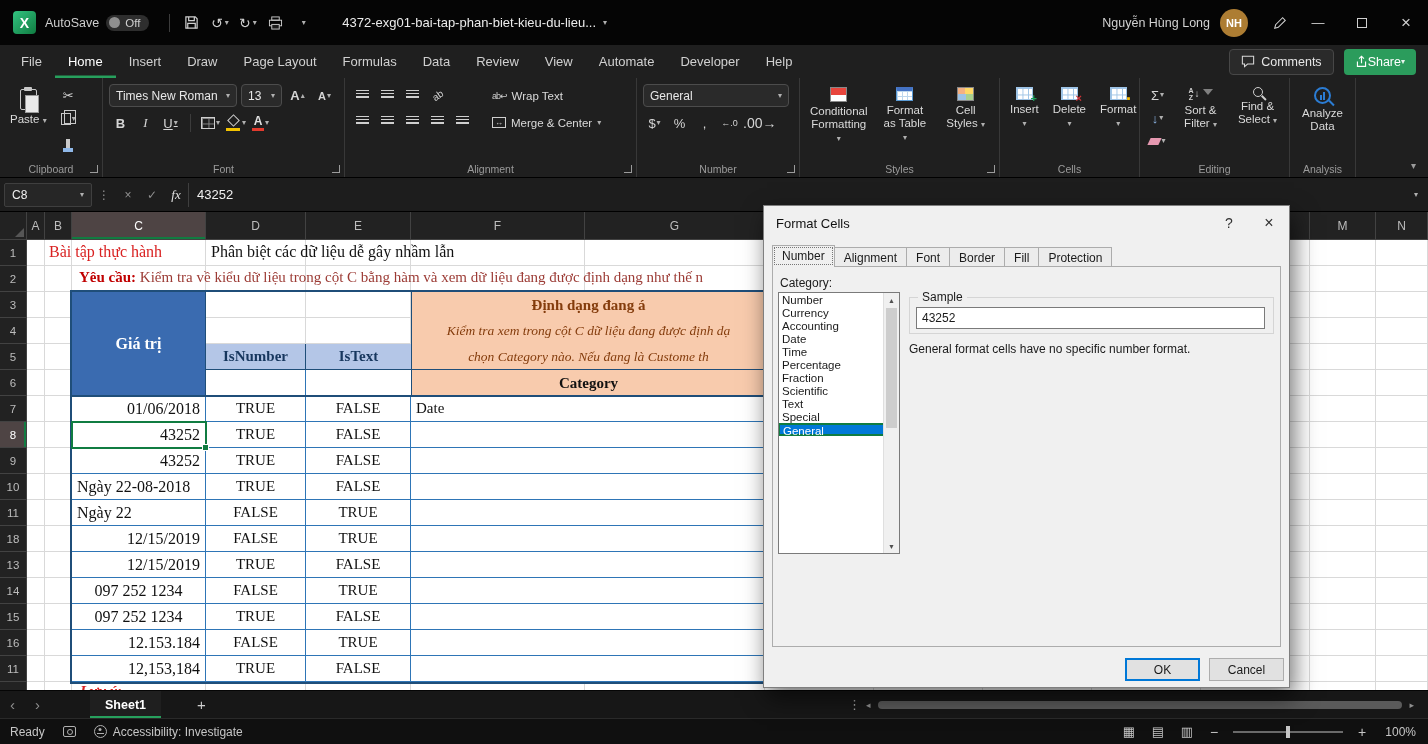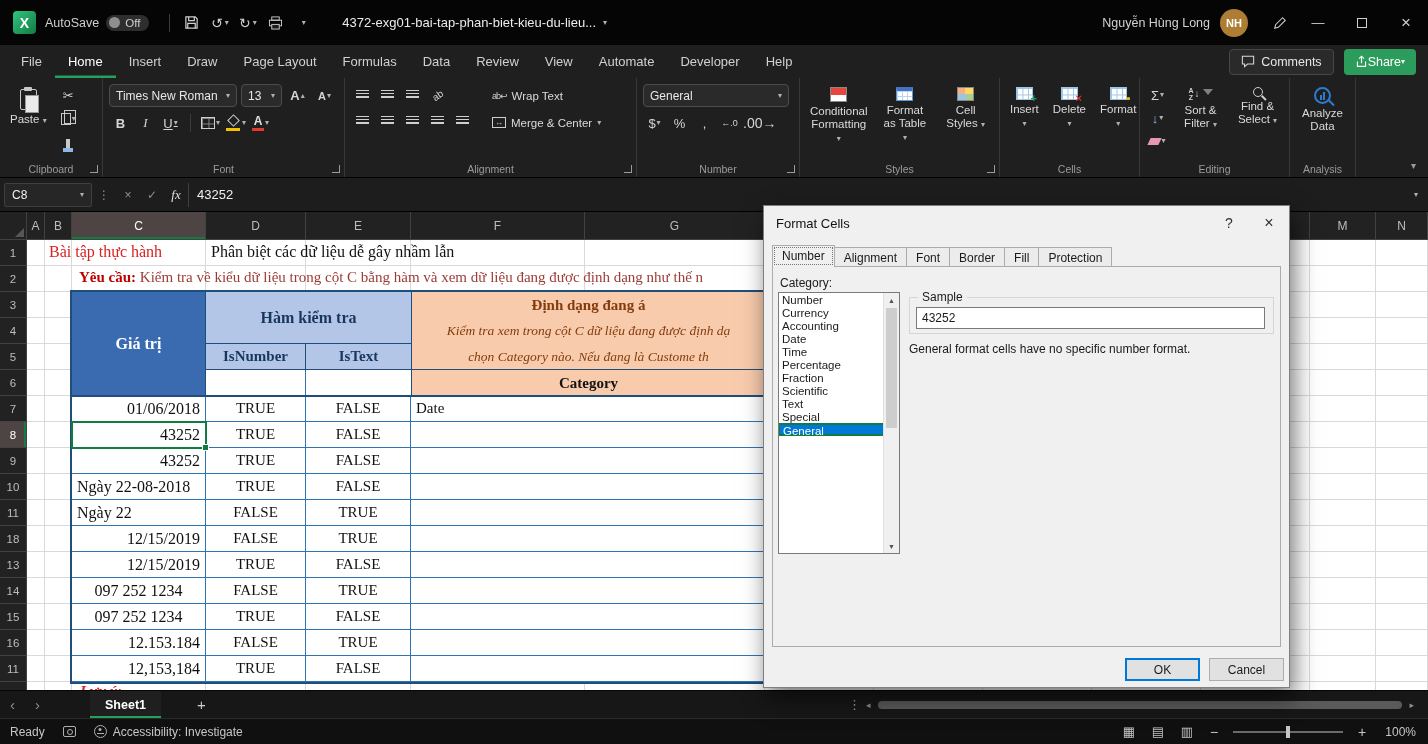--- a/index.html
+++ b/index.html
@@ -594,7 +594,6 @@
       <div class="vline" style="left: 1400px;"></div>
       <div class="ptable">
       <div class="hcell serif" style="left:0;top:0;width:134px;height:104px;background:var(--headBlue);color:#fff;font-weight:700;font-size:16px;border-right:1px solid var(--tableBorder)">Giá trị</div>
-      <div class="hcell serif" style="left:134px;top:0;width:205px;height:52px;background:var(--headLightBlue);color:#17375E;font-weight:700;font-size:16px;border-bottom:1px solid var(--tableBorder)">Hàm kiểm tra</div>
       <div class="hcell serif" style="left:134px;top:52px;width:100px;height:26px;background:var(--headLightBlue);color:#17375E;font-weight:600;font-size:15px;border-right:1px solid var(--tableBorder);border-bottom:1px solid var(--tableBorder)">IsNumber</div>
       <div class="hcell serif" style="left:234px;top:52px;width:105px;height:26px;background:var(--headLightBlue);color:#17375E;font-weight:600;font-size:15px;border-bottom:1px solid var(--tableBorder)">IsText</div>
       <div class="hcell" style="left:134px;top:78px;width:100px;height:26px;background:#fff;border-right:1px solid var(--tableInner)"></div>

